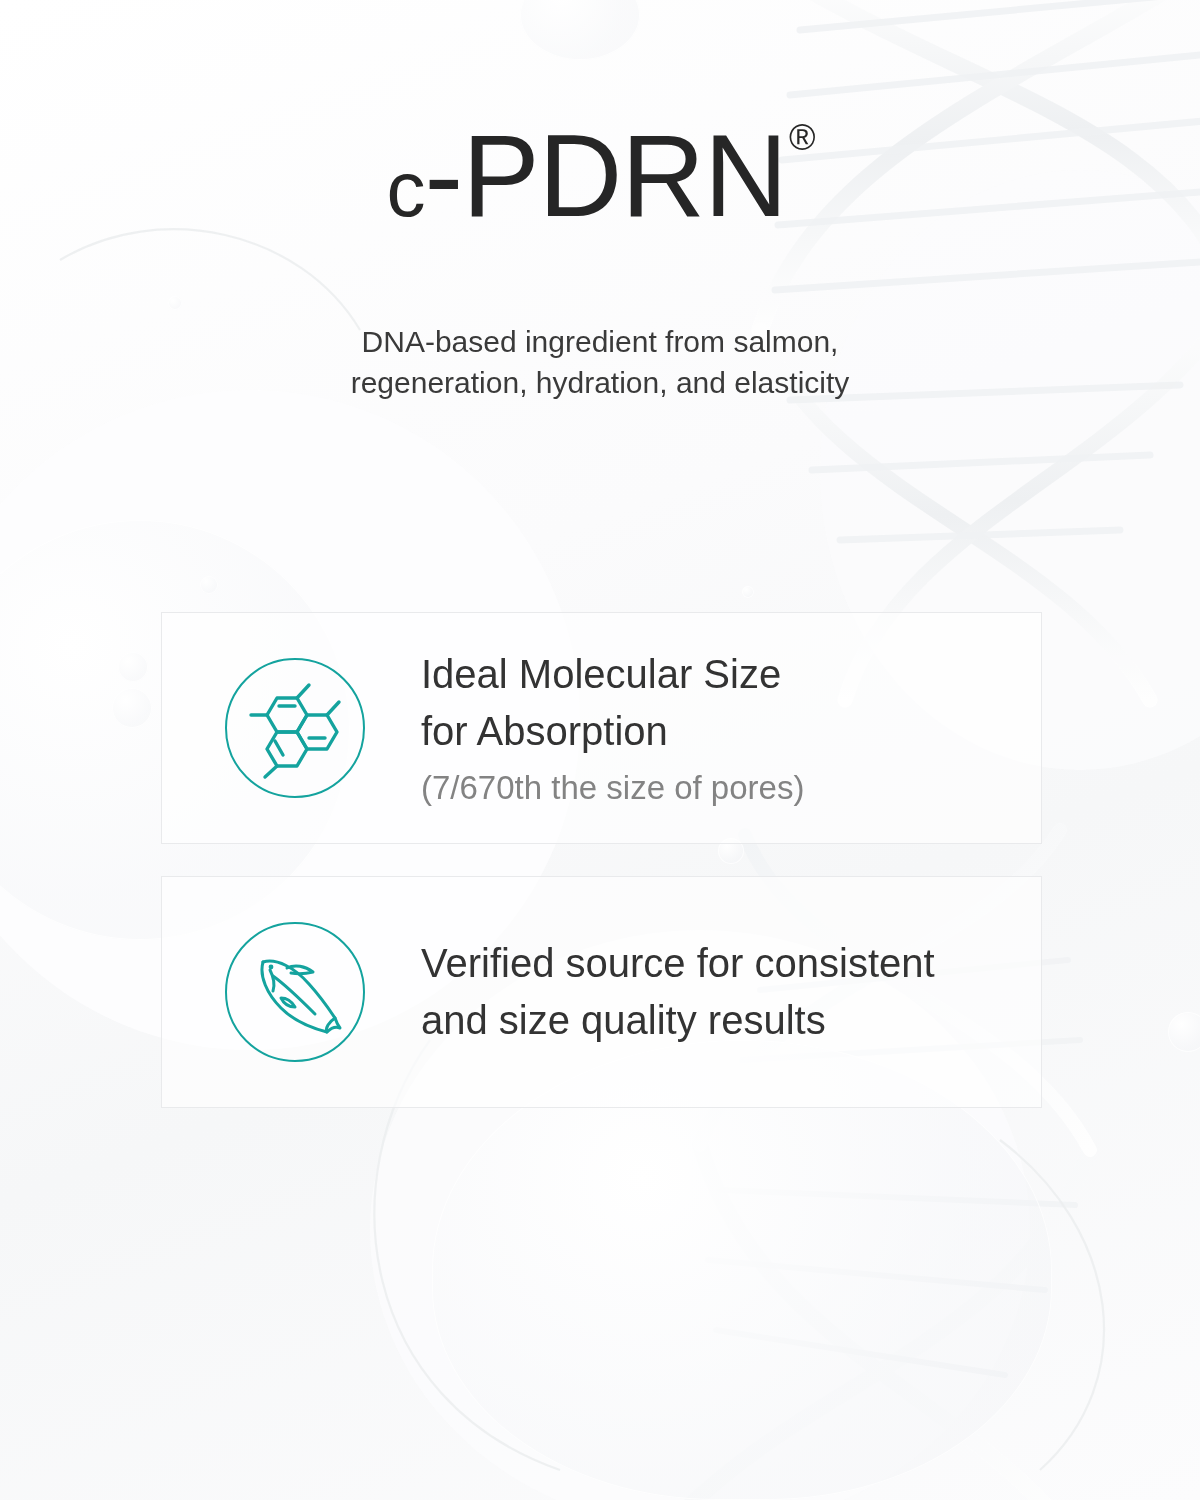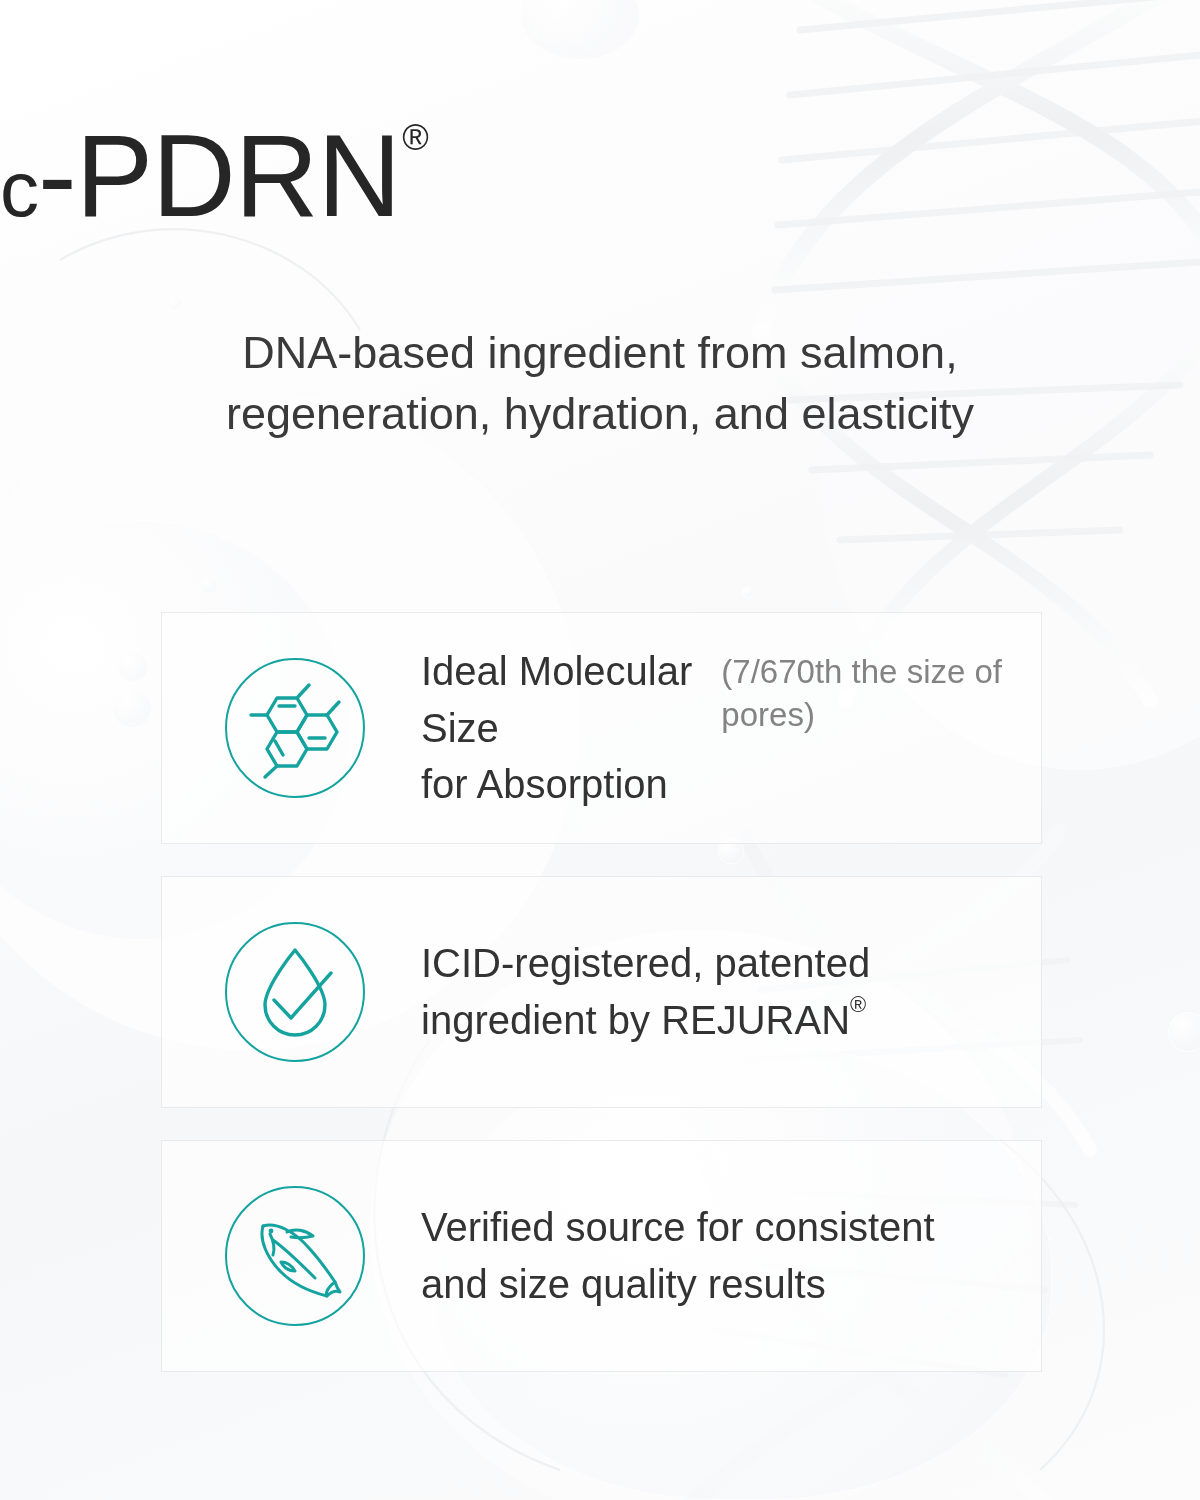--- a/index.html
+++ b/index.html
@@ -46,6 +46,7 @@
     top:118px;
     left:0;
     width:1200px;
+    text-align:center;
   }
   .brand-title {
     font-size:116px;

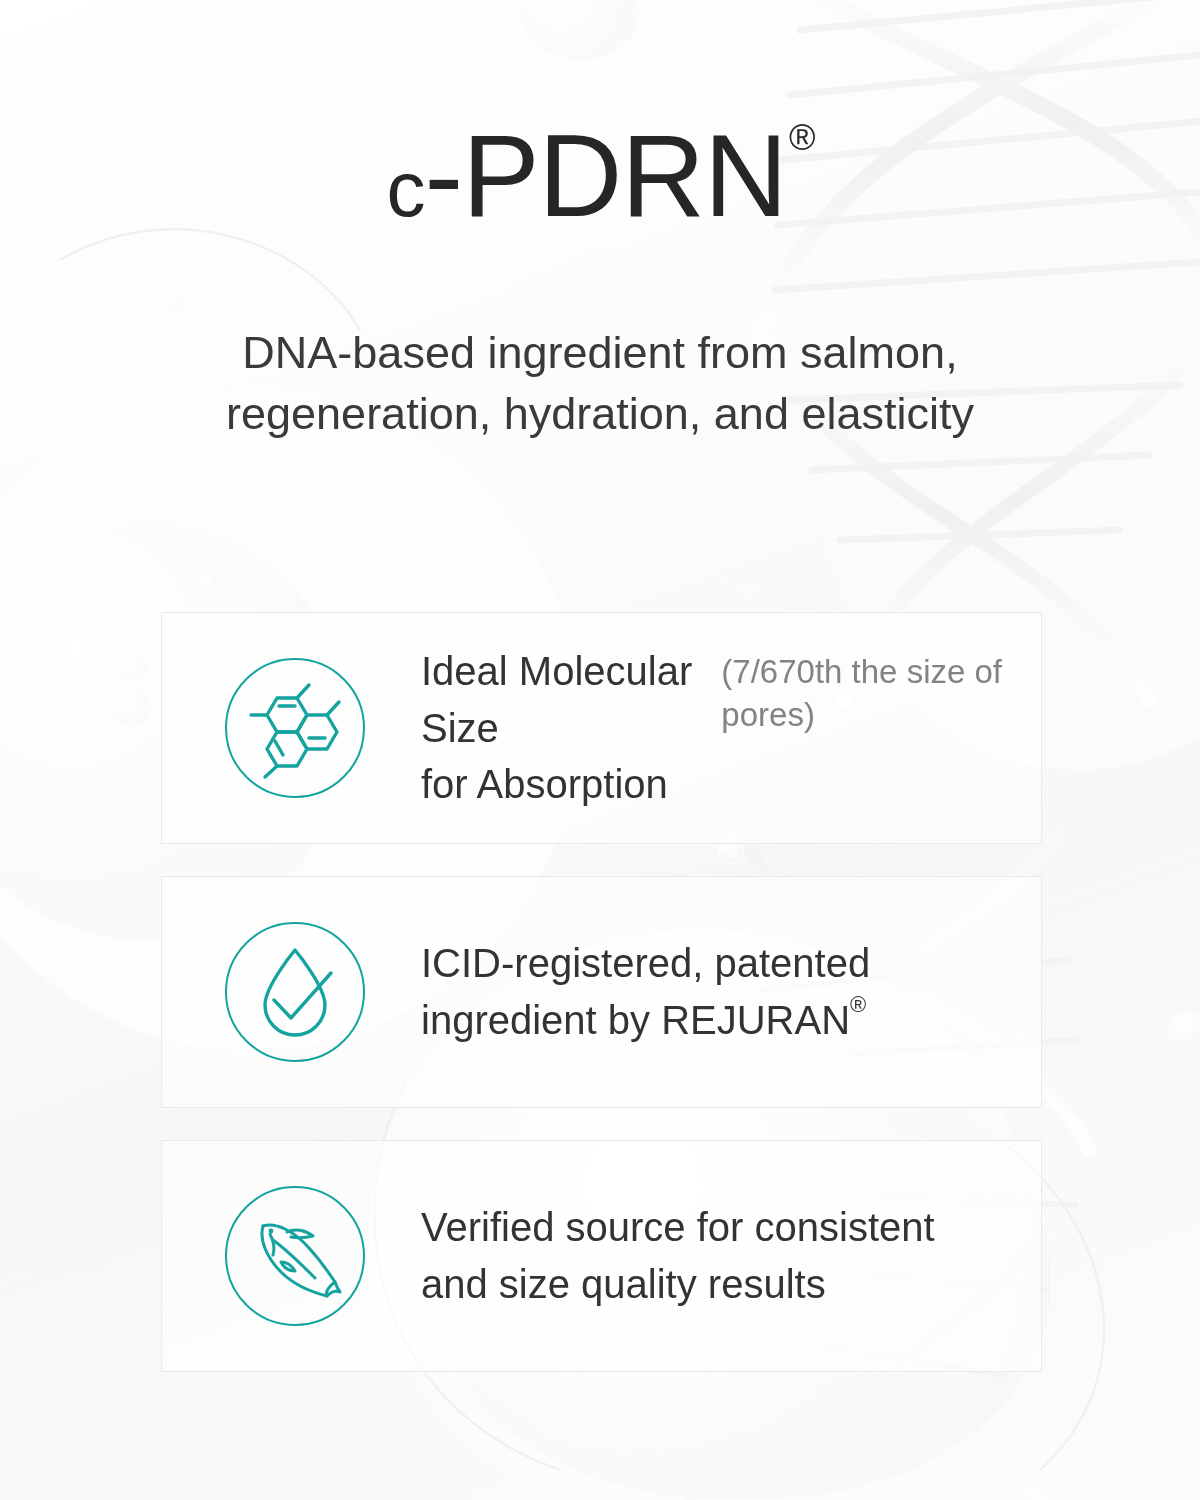--- a/index.html
+++ b/index.html
@@ -73,7 +73,7 @@
     left:0;
     width:1200px;
     text-align:center;
-    font-size:45px;
+    font-size:30px;
     line-height:1.36;
     color:#3a3a3a;
     font-weight:400;

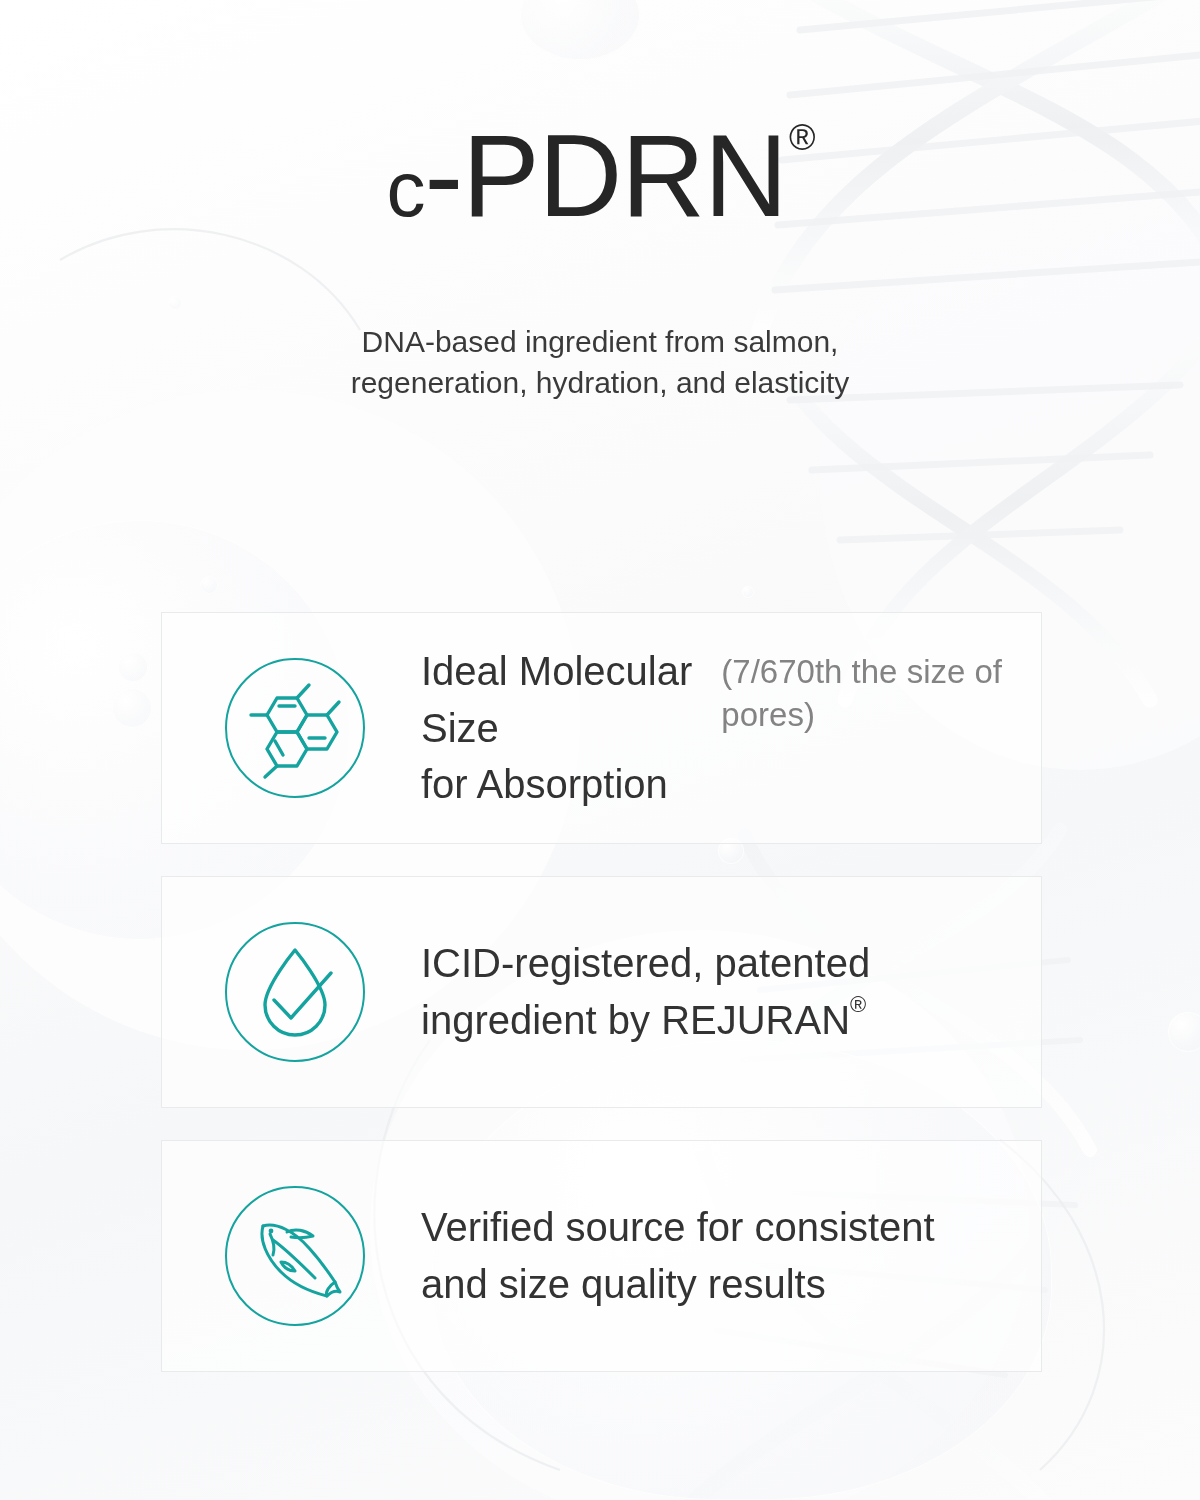--- a/index.html
+++ b/index.html
@@ -114,7 +114,7 @@
   .card-text {
     margin-left:56px;
     display:flex;
-    flex-direction:row;
+    flex-direction:column;
     justify-content:center;
   }
   .card-heading {

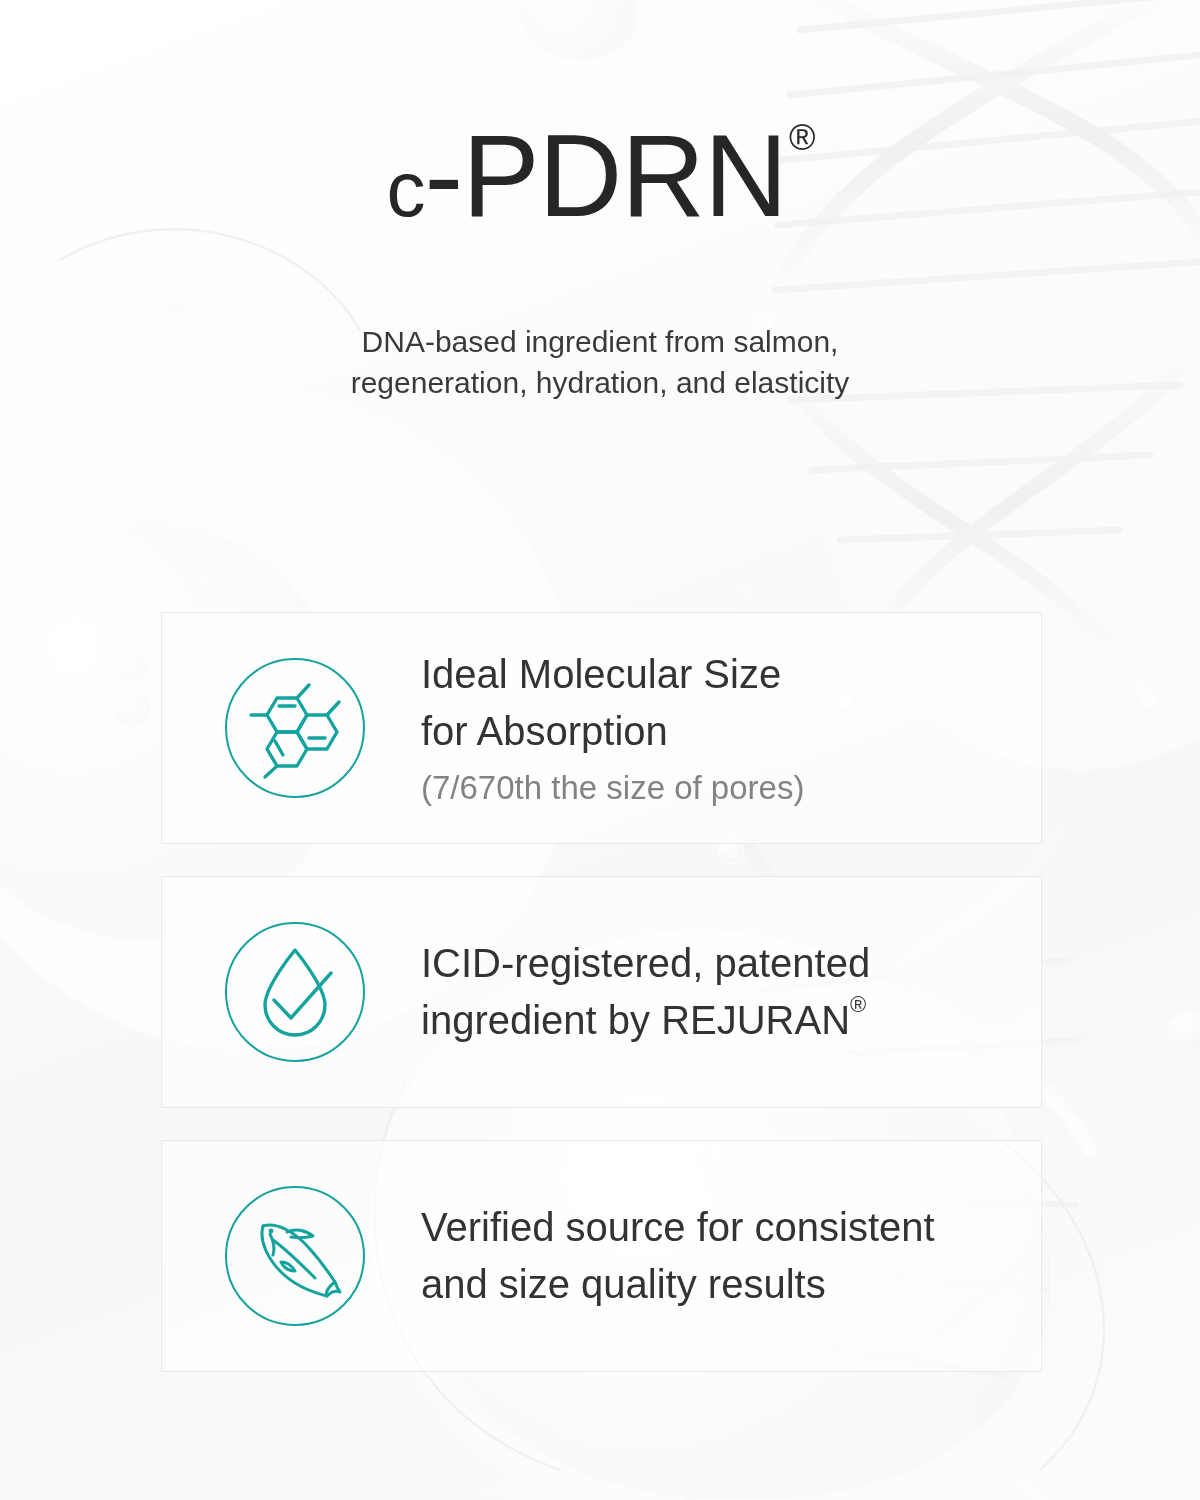--- a/index.html
+++ b/index.html
@@ -250,22 +250,6 @@
       </div>
     </div>
 
-    <div class="card">
-      <div class="icon-circle">
-        <svg width="100" height="100" viewBox="0 0 100 100" fill="none" stroke="#14a39e" stroke-width="3.4" stroke-linecap="round" stroke-linejoin="round">
-
-          <path d="M50 8 C 50 8, 20 44, 20 63 a30 30 0 0 0 60 0 C 80 44, 50 8, 50 8 Z"></path>
-
-          <polyline points="29,58 46,76 86,31"></polyline>
-        </svg>
-      </div>
-      <div class="card-text">
-        <div class="card-heading">
-          <div>ICID-registered, patented</div>
-          <div><span>ingredient by REJURAN</span><span class="reg-sm">®</span></div>
-        </div>
-      </div>
-    </div>
 
     <div class="card">
       <div class="icon-circle">

